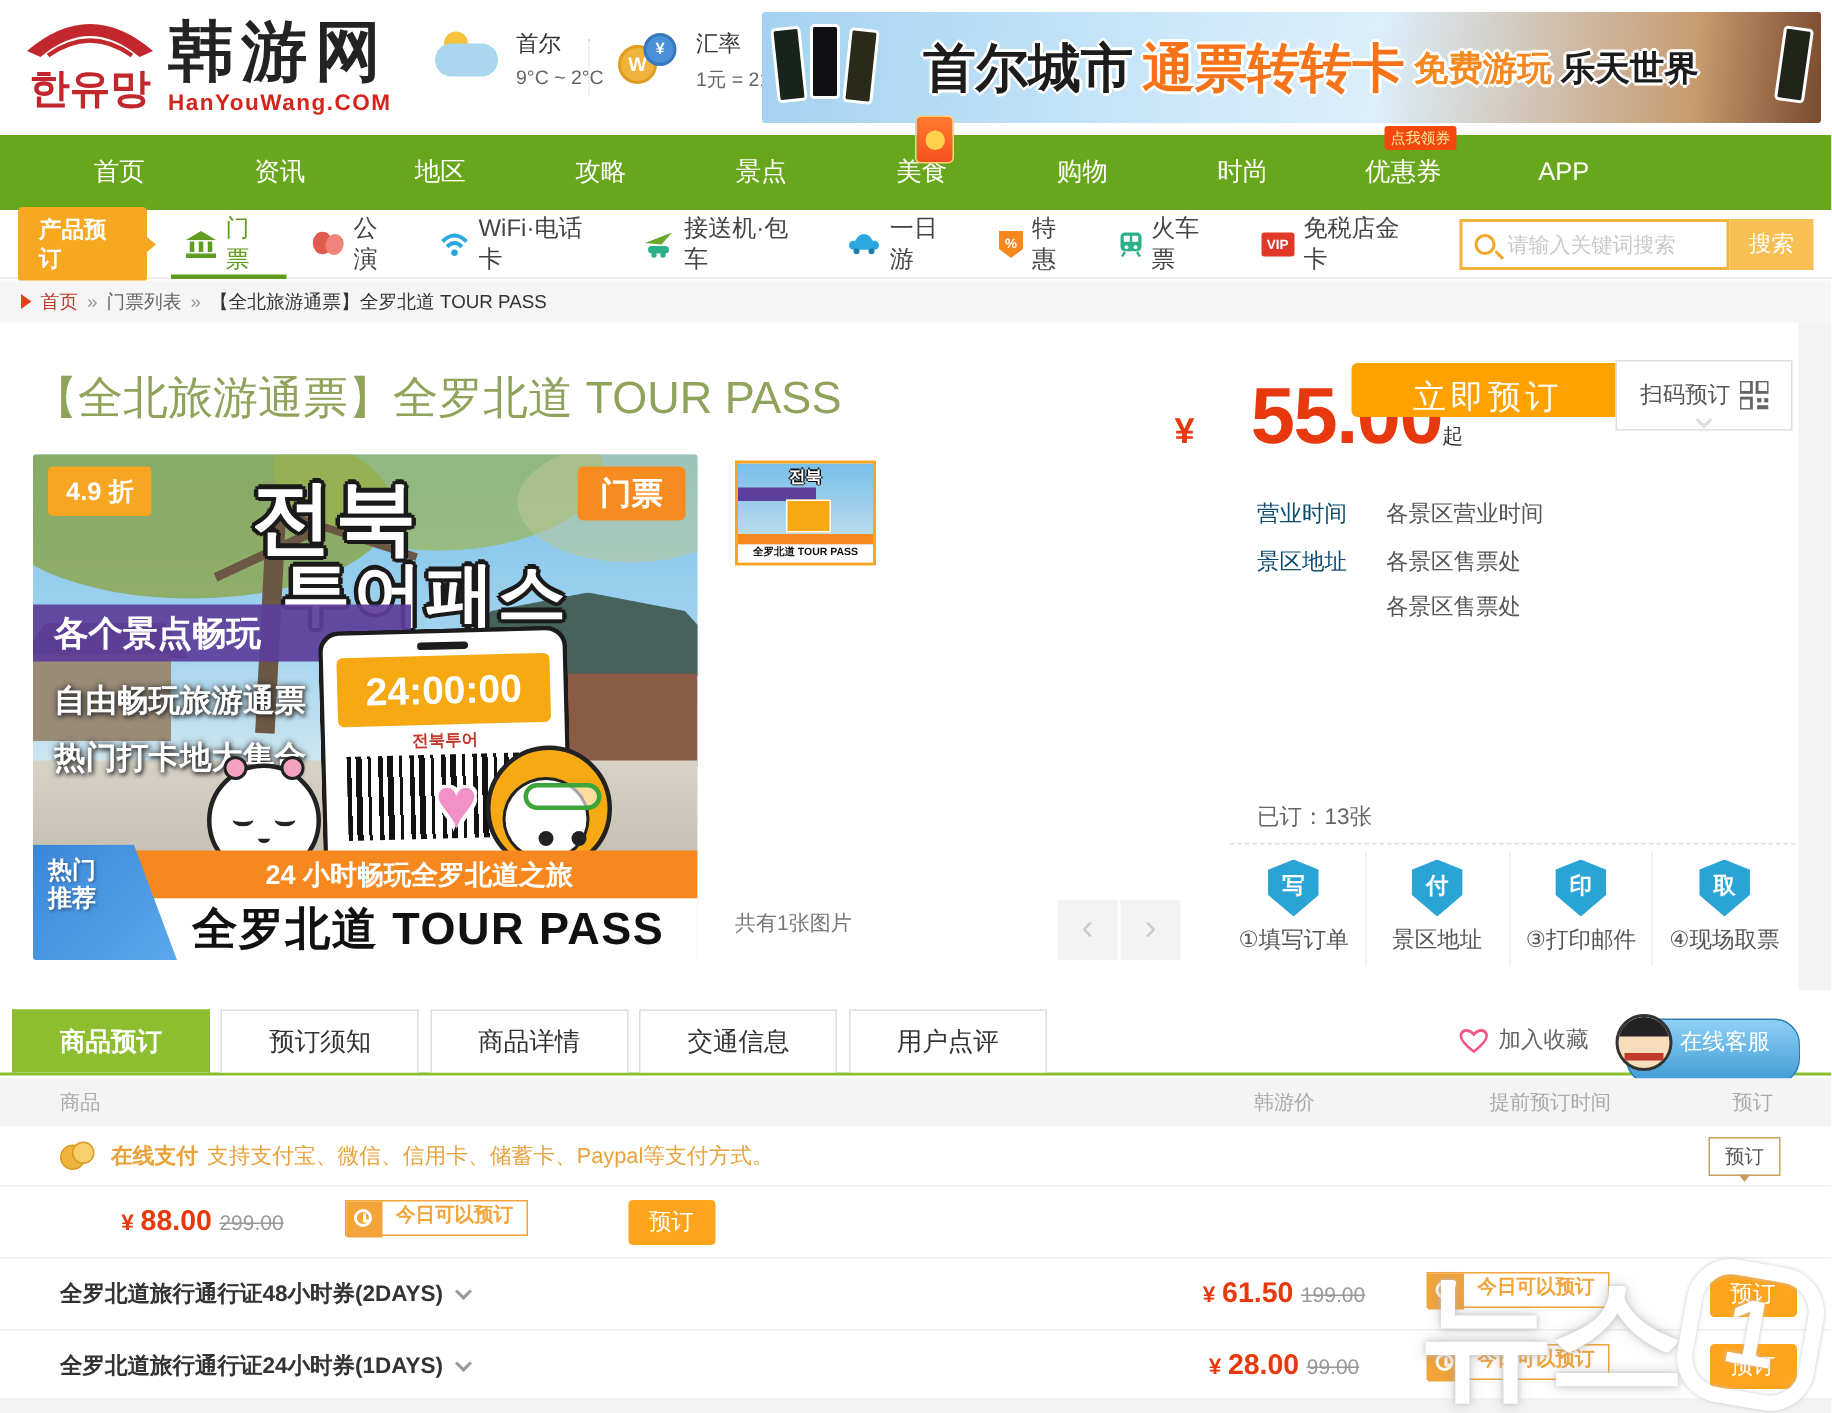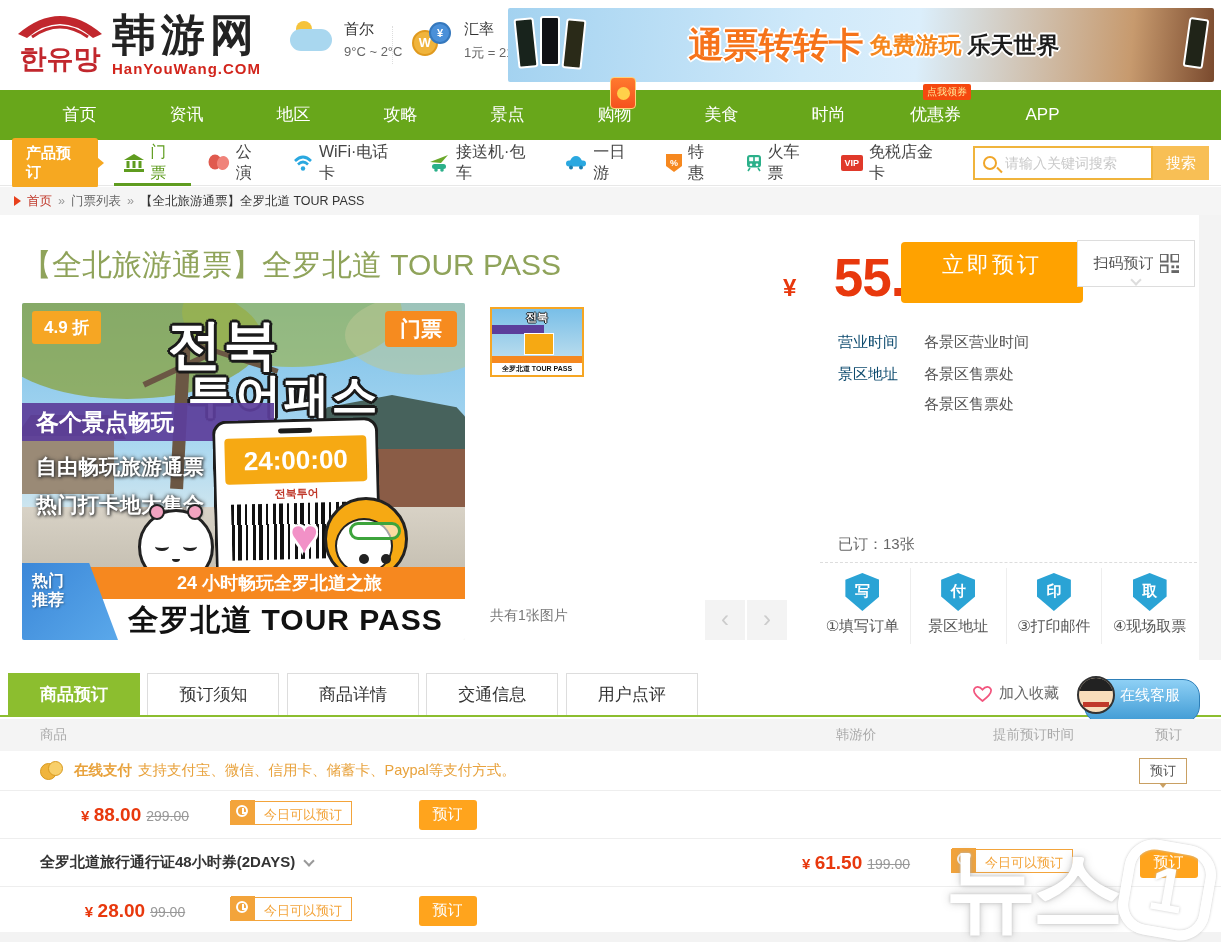--- a/index.html
+++ b/index.html
@@ -246,6 +246,7 @@
     <div class="bphone bp3"></div>
     <div class="bphone bp4"></div>
     <div class="btext">
+      <span class="bt1 olt">首尔城市</span>
         <span class="bt2 olt">通票转转卡</span>
         <span class="bt3 olt">免费游玩</span>
         <span class="bt4 olt">乐天世界</span>

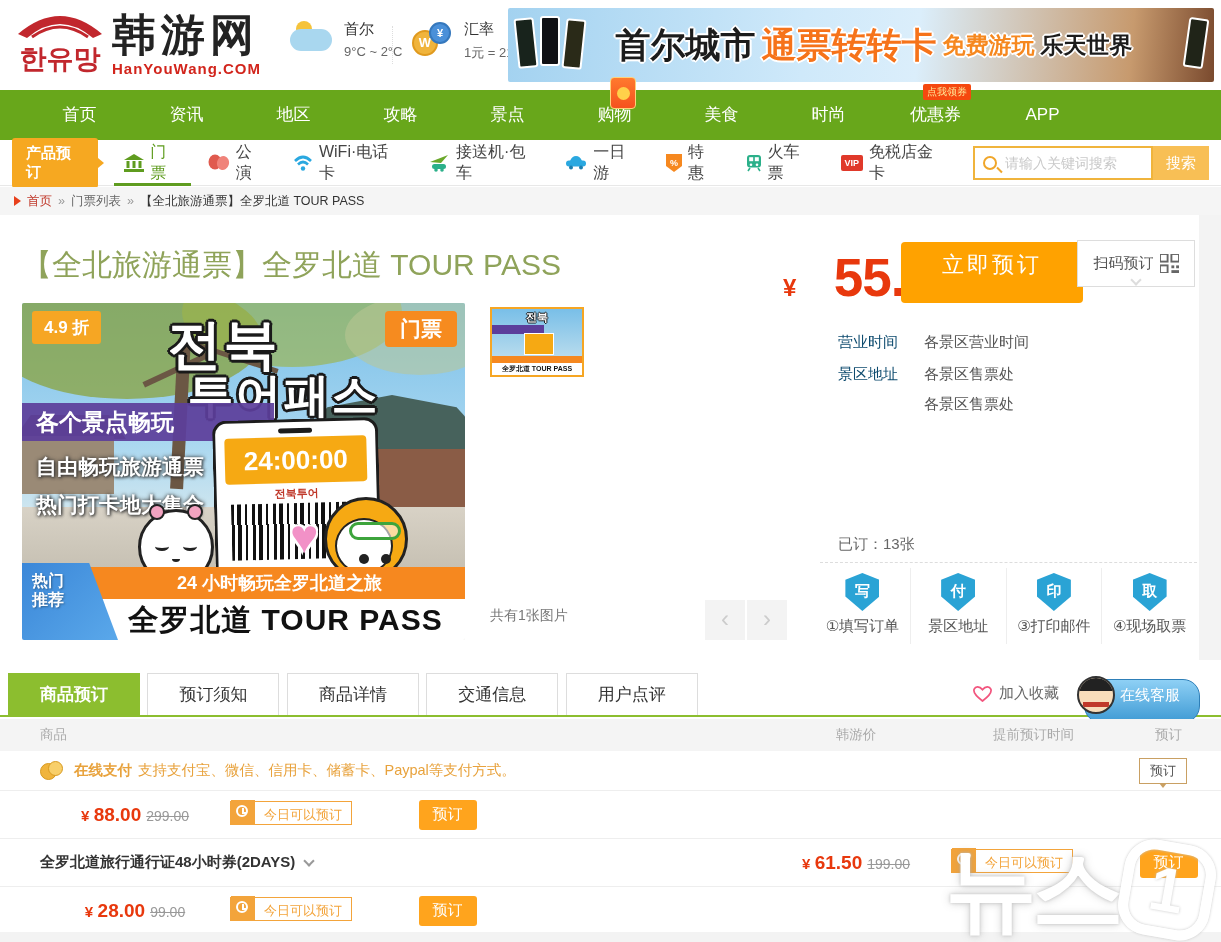--- a/index.html
+++ b/index.html
@@ -260,8 +260,8 @@
   <div class="nav-item">地区</div>
   <div class="nav-item">攻略</div>
   <div class="nav-item">景点</div>
+  <div class="nav-item">美食</div>
   <div class="nav-item">购物</div>
-  <div class="nav-item">美食</div>
   <div class="nav-item">时尚</div>
   <div class="nav-item">优惠券</div>
   <div class="nav-item">APP</div>

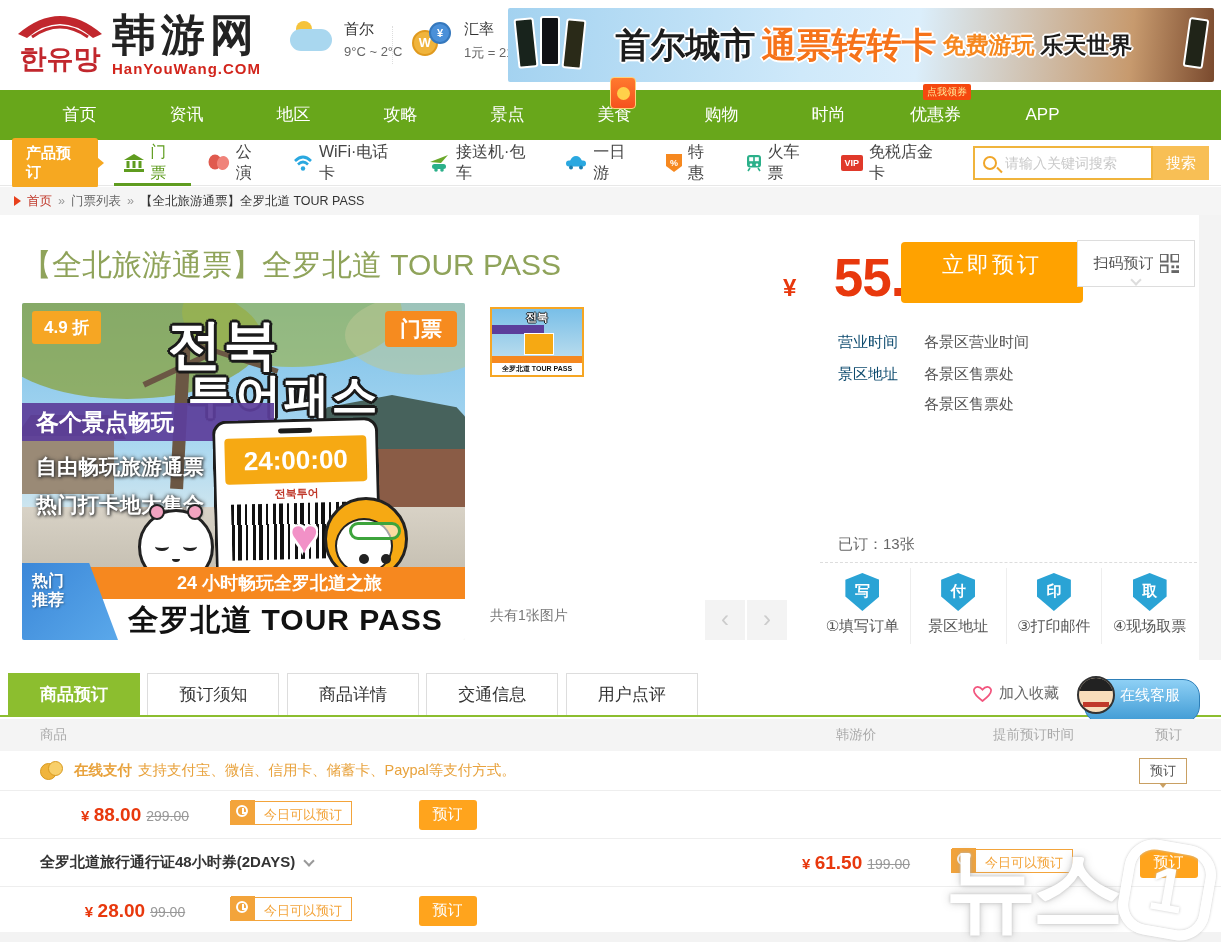--- a/index.html
+++ b/index.html
@@ -80,7 +80,7 @@
 .pricebox .cur { font-size:24px; font-weight:bold; }
 .pricebox .val { font-size:53px; font-weight:bold; letter-spacing:-1px;margin-left:33px; }
 .pricebox .suf { font-size:14px; color:#333; }
-.book-btn { left:901px; top:27px; width:182px; height:61px; background:#ffa200; color:#fff; font-size:22px; letter-spacing:3px; text-align:center; line-height:45px; border-radius:4px; cursor:pointer; }
+.book-btn { left:901px; top:27px; width:182px; height:36px; background:#ffa200; color:#fff; font-size:22px; letter-spacing:3px; text-align:center; line-height:45px; border-radius:4px; cursor:pointer; }
 .qr-btn { left:1077px; top:25px; width:118px; height:47px; border:1px solid #ddd; background:#fff; color:#555; font-size:15px; display:flex; align-items:center; justify-content:center; gap:6px; cursor:pointer; }
 .qr-chev { position:absolute; left:50%; bottom:2px; width:8px; height:8px; margin-left:-4px; border-right:2px solid #ddd; border-bottom:2px solid #ddd; transform:rotate(45deg); }
 

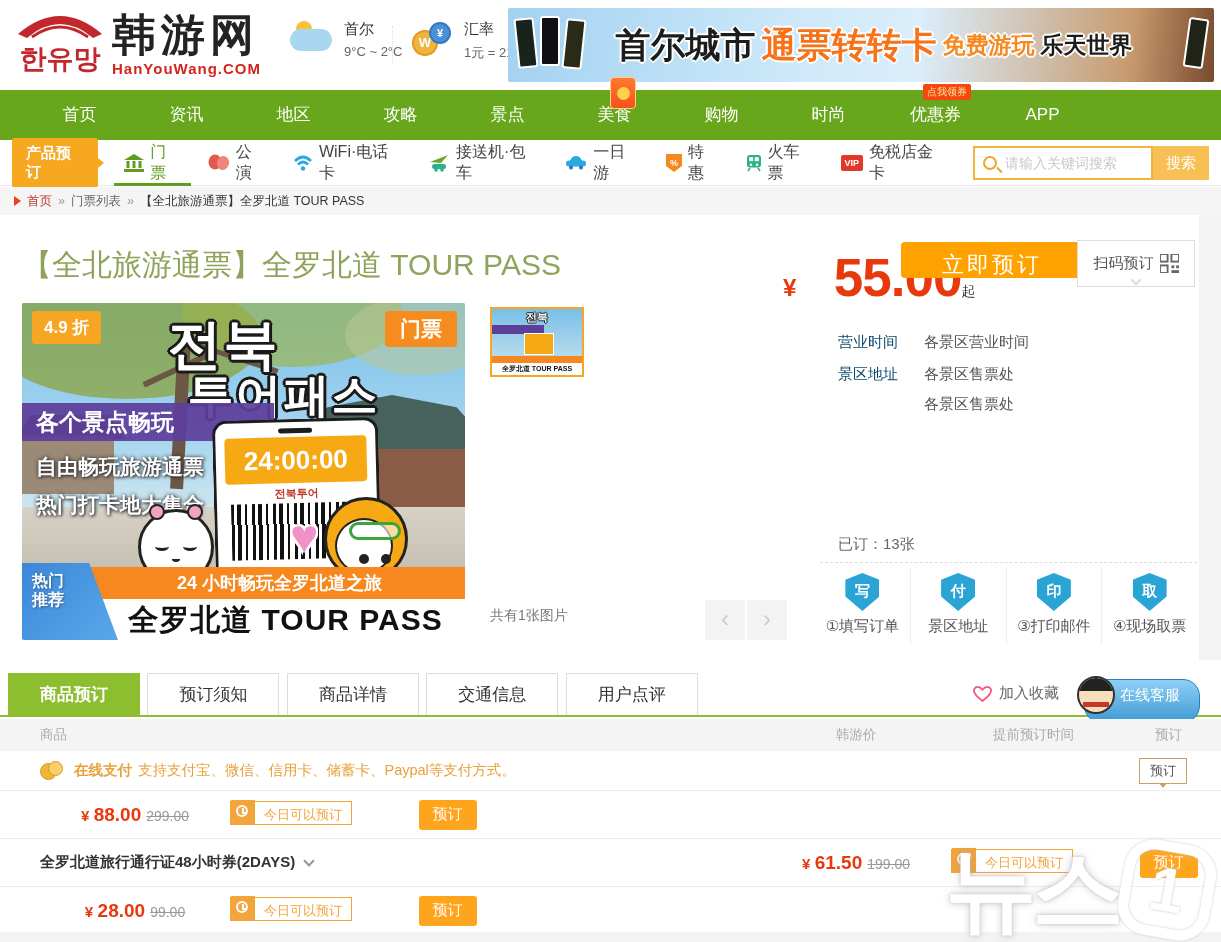--- a/index.html
+++ b/index.html
@@ -186,7 +186,7 @@
 .pval { color:#e8380d; font-weight:bold; font-size:19px; }
 .porig { color:#999; font-size:14px; text-decoration:line-through; margin-left:5px; }
 .pavail { width:165px; }
-.availbox { display:inline-flex; height:24px; border:1px solid #f3a43b; align-items:flex-end; background:#fff; }
+.availbox { display:inline-flex; height:24px; border:1px solid #f3a43b; align-items:flex-start; background:#fff;font-weight:bold; }
 .clk { width:24px; height:24px; background:#f3a43b; position:relative; flex:none; }
 .clk i { position:absolute; left:5px; top:5px; width:12px; height:12px; border:2px solid #fff; border-radius:50%; }
 .clk i:after { content:""; position:absolute; left:4px; top:1px; width:2px; height:5px; background:#fff; }

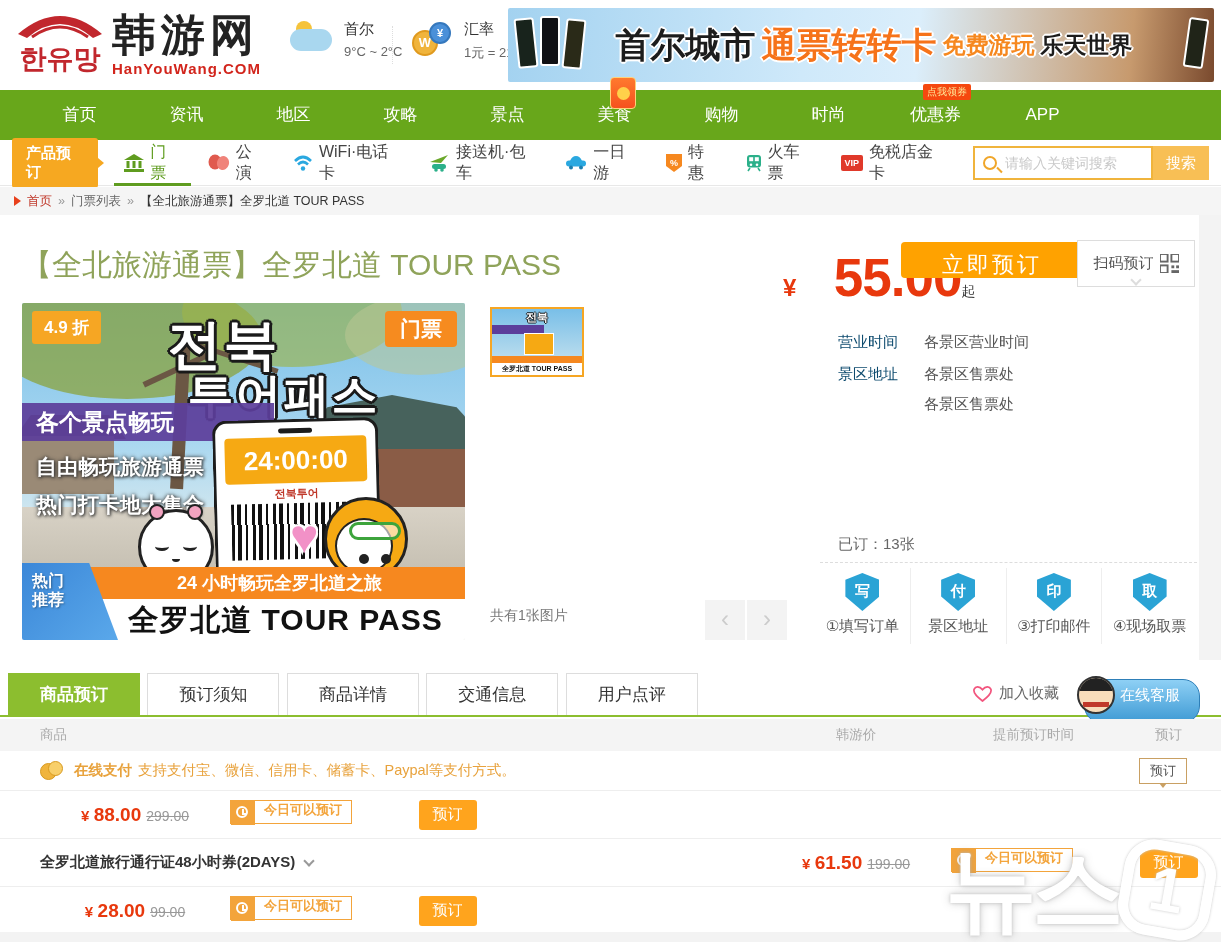--- a/index.html
+++ b/index.html
@@ -554,6 +554,7 @@
   </div>
 
   <div class="prow">
+    <div class="pname"><span>全罗北道旅行通行证24小时券(1DAYS)</span><span class="chev"></span></div>
     <div class="pprice">
       <span class="pcur">¥</span> <span class="pval">28.00</span><span class="porig">99.00</span>
     </div>

